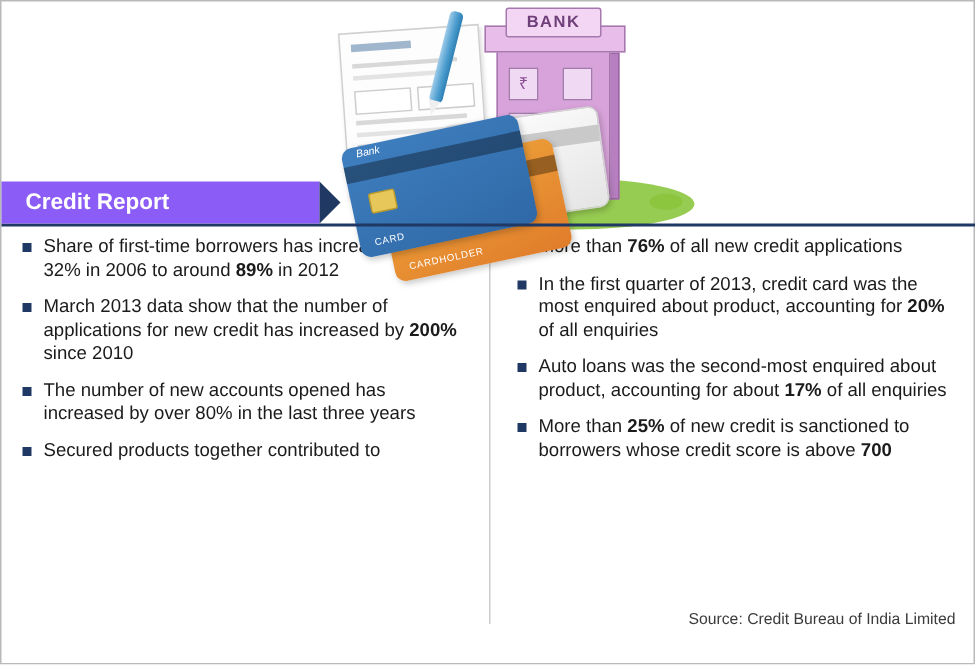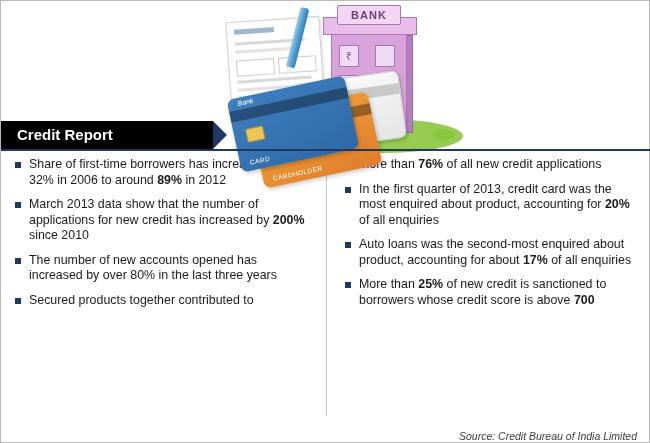--- a/index.html
+++ b/index.html
@@ -239,7 +239,7 @@
     top: 120px;
     width: 212px;
     height: 28px;
-    background: #000000;
+    background: #8b5cf6;
     z-index: 10;
   }
   .banner:after {

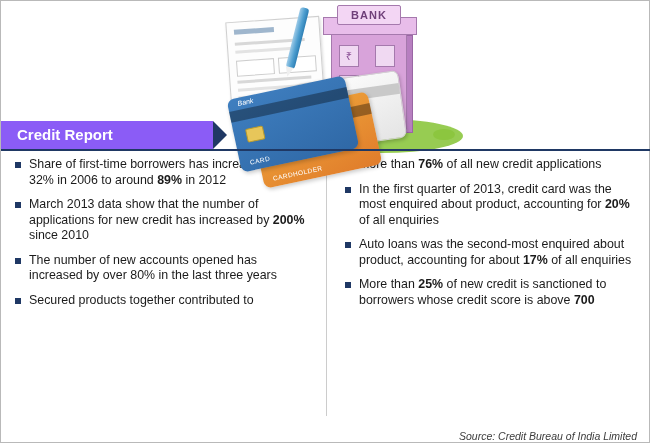--- a/index.html
+++ b/index.html
@@ -316,9 +316,8 @@
   .source {
     position: absolute;
     right: 12px;
-    bottom: 0;
+    bottom: 23px;
     font-size: 10.5px;
-    font-style: italic;
     color: #3b3b3b;
   }
 </style>

